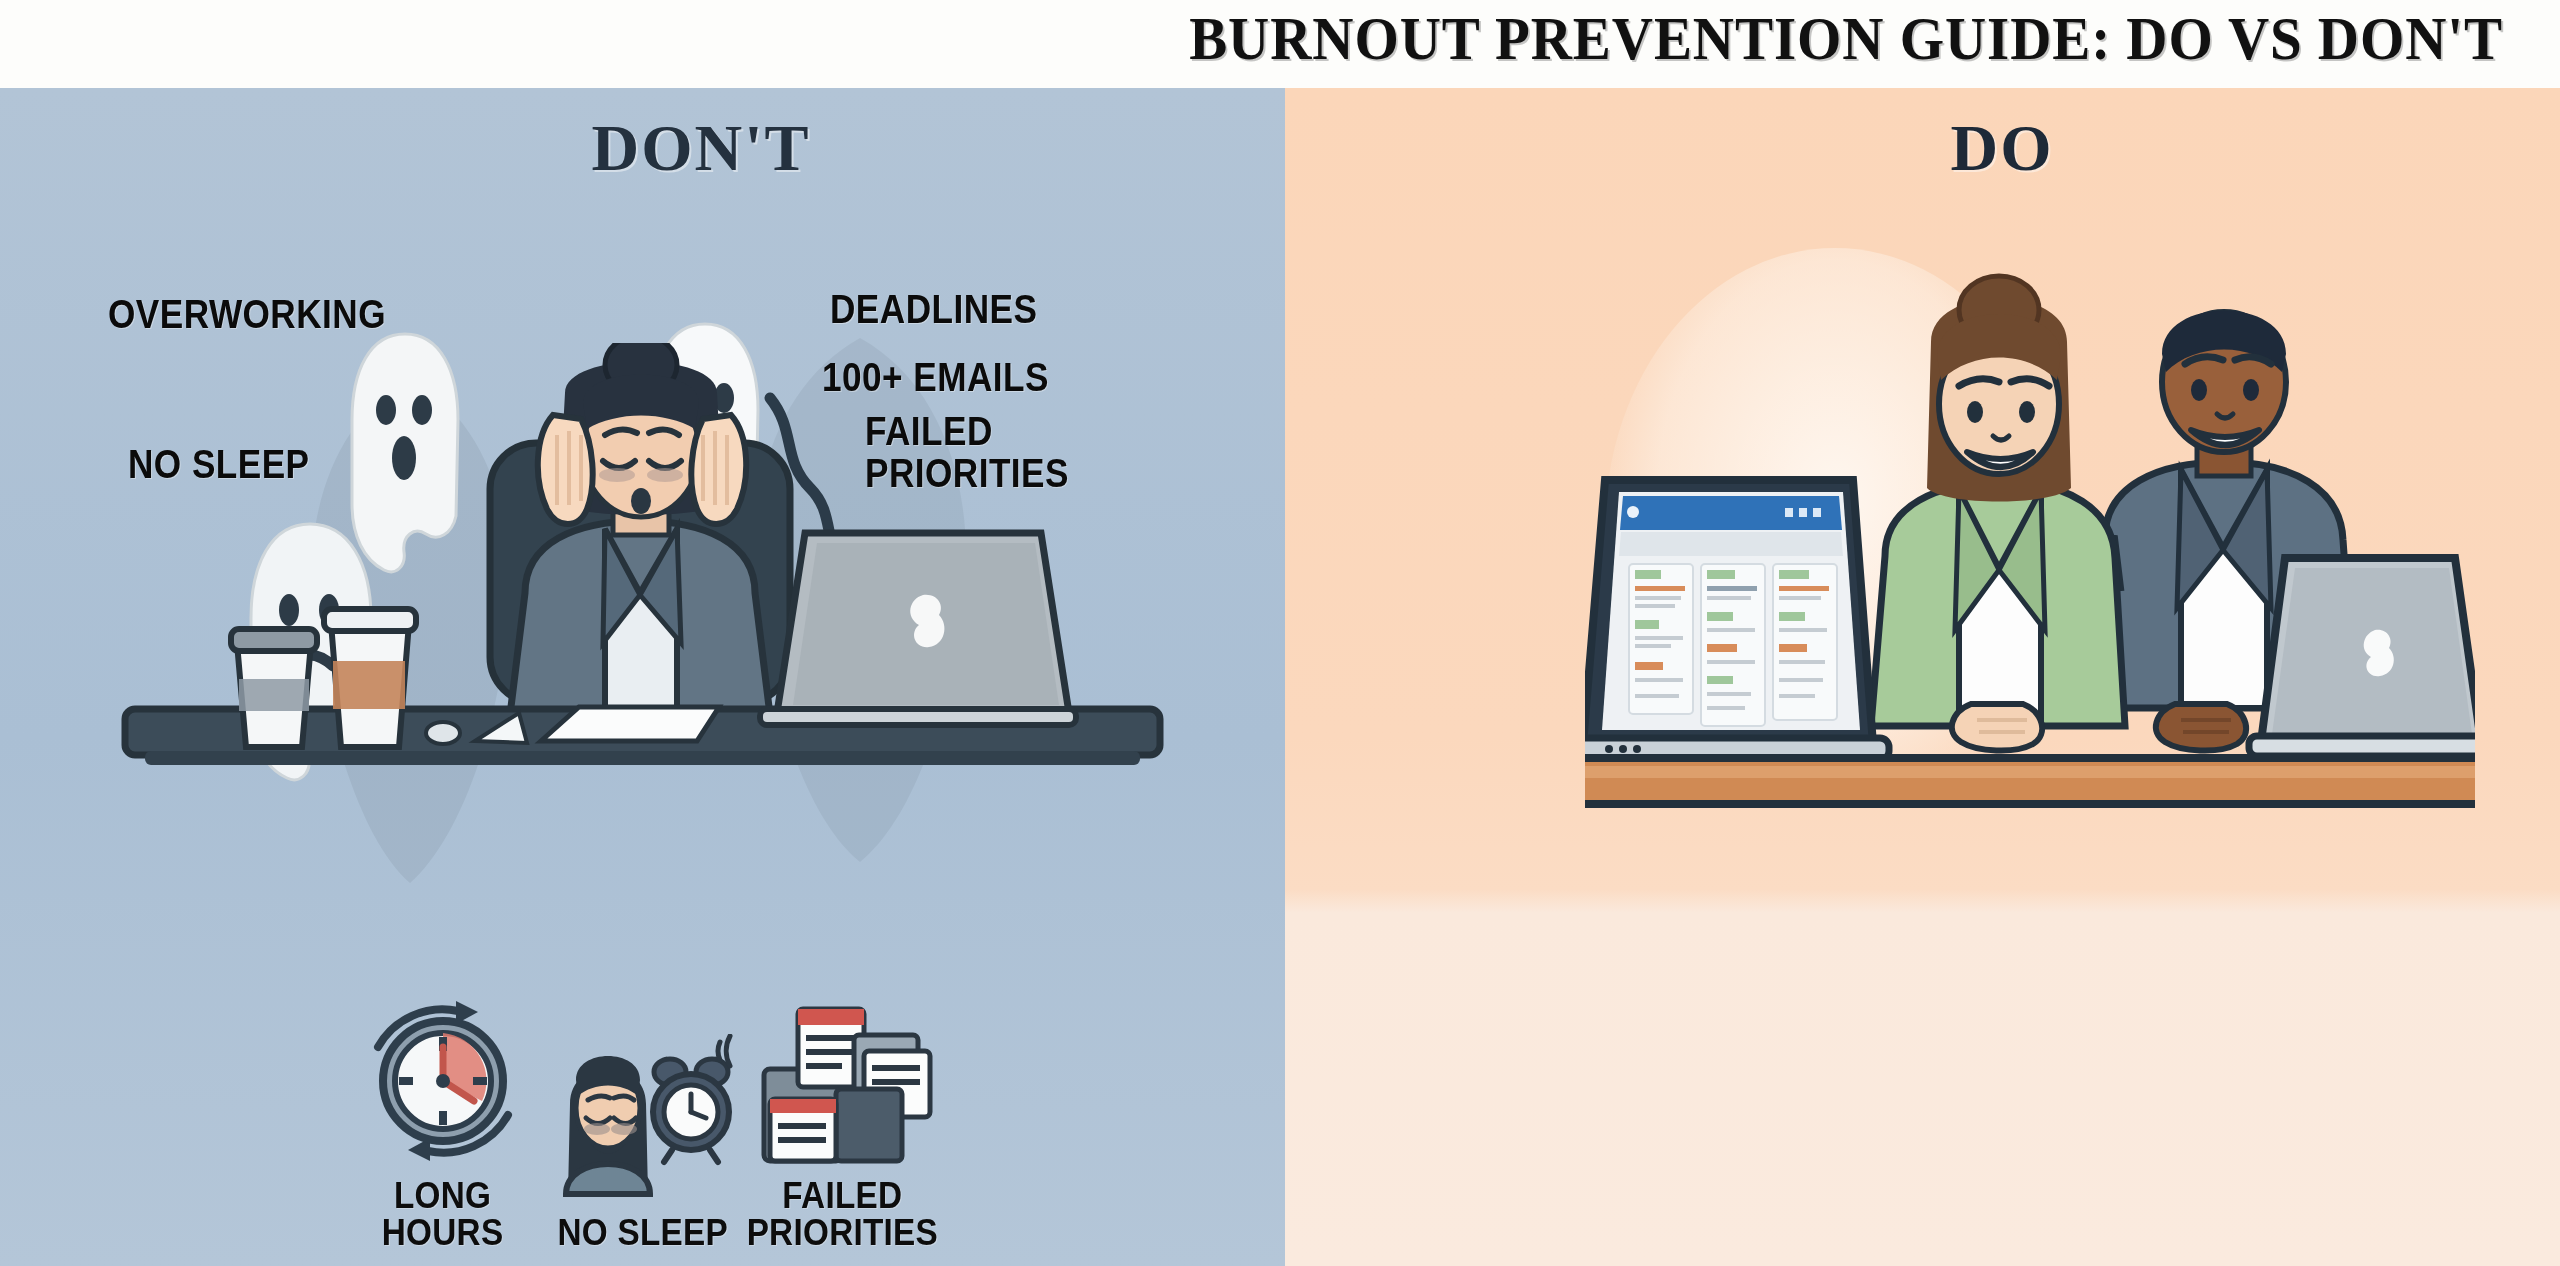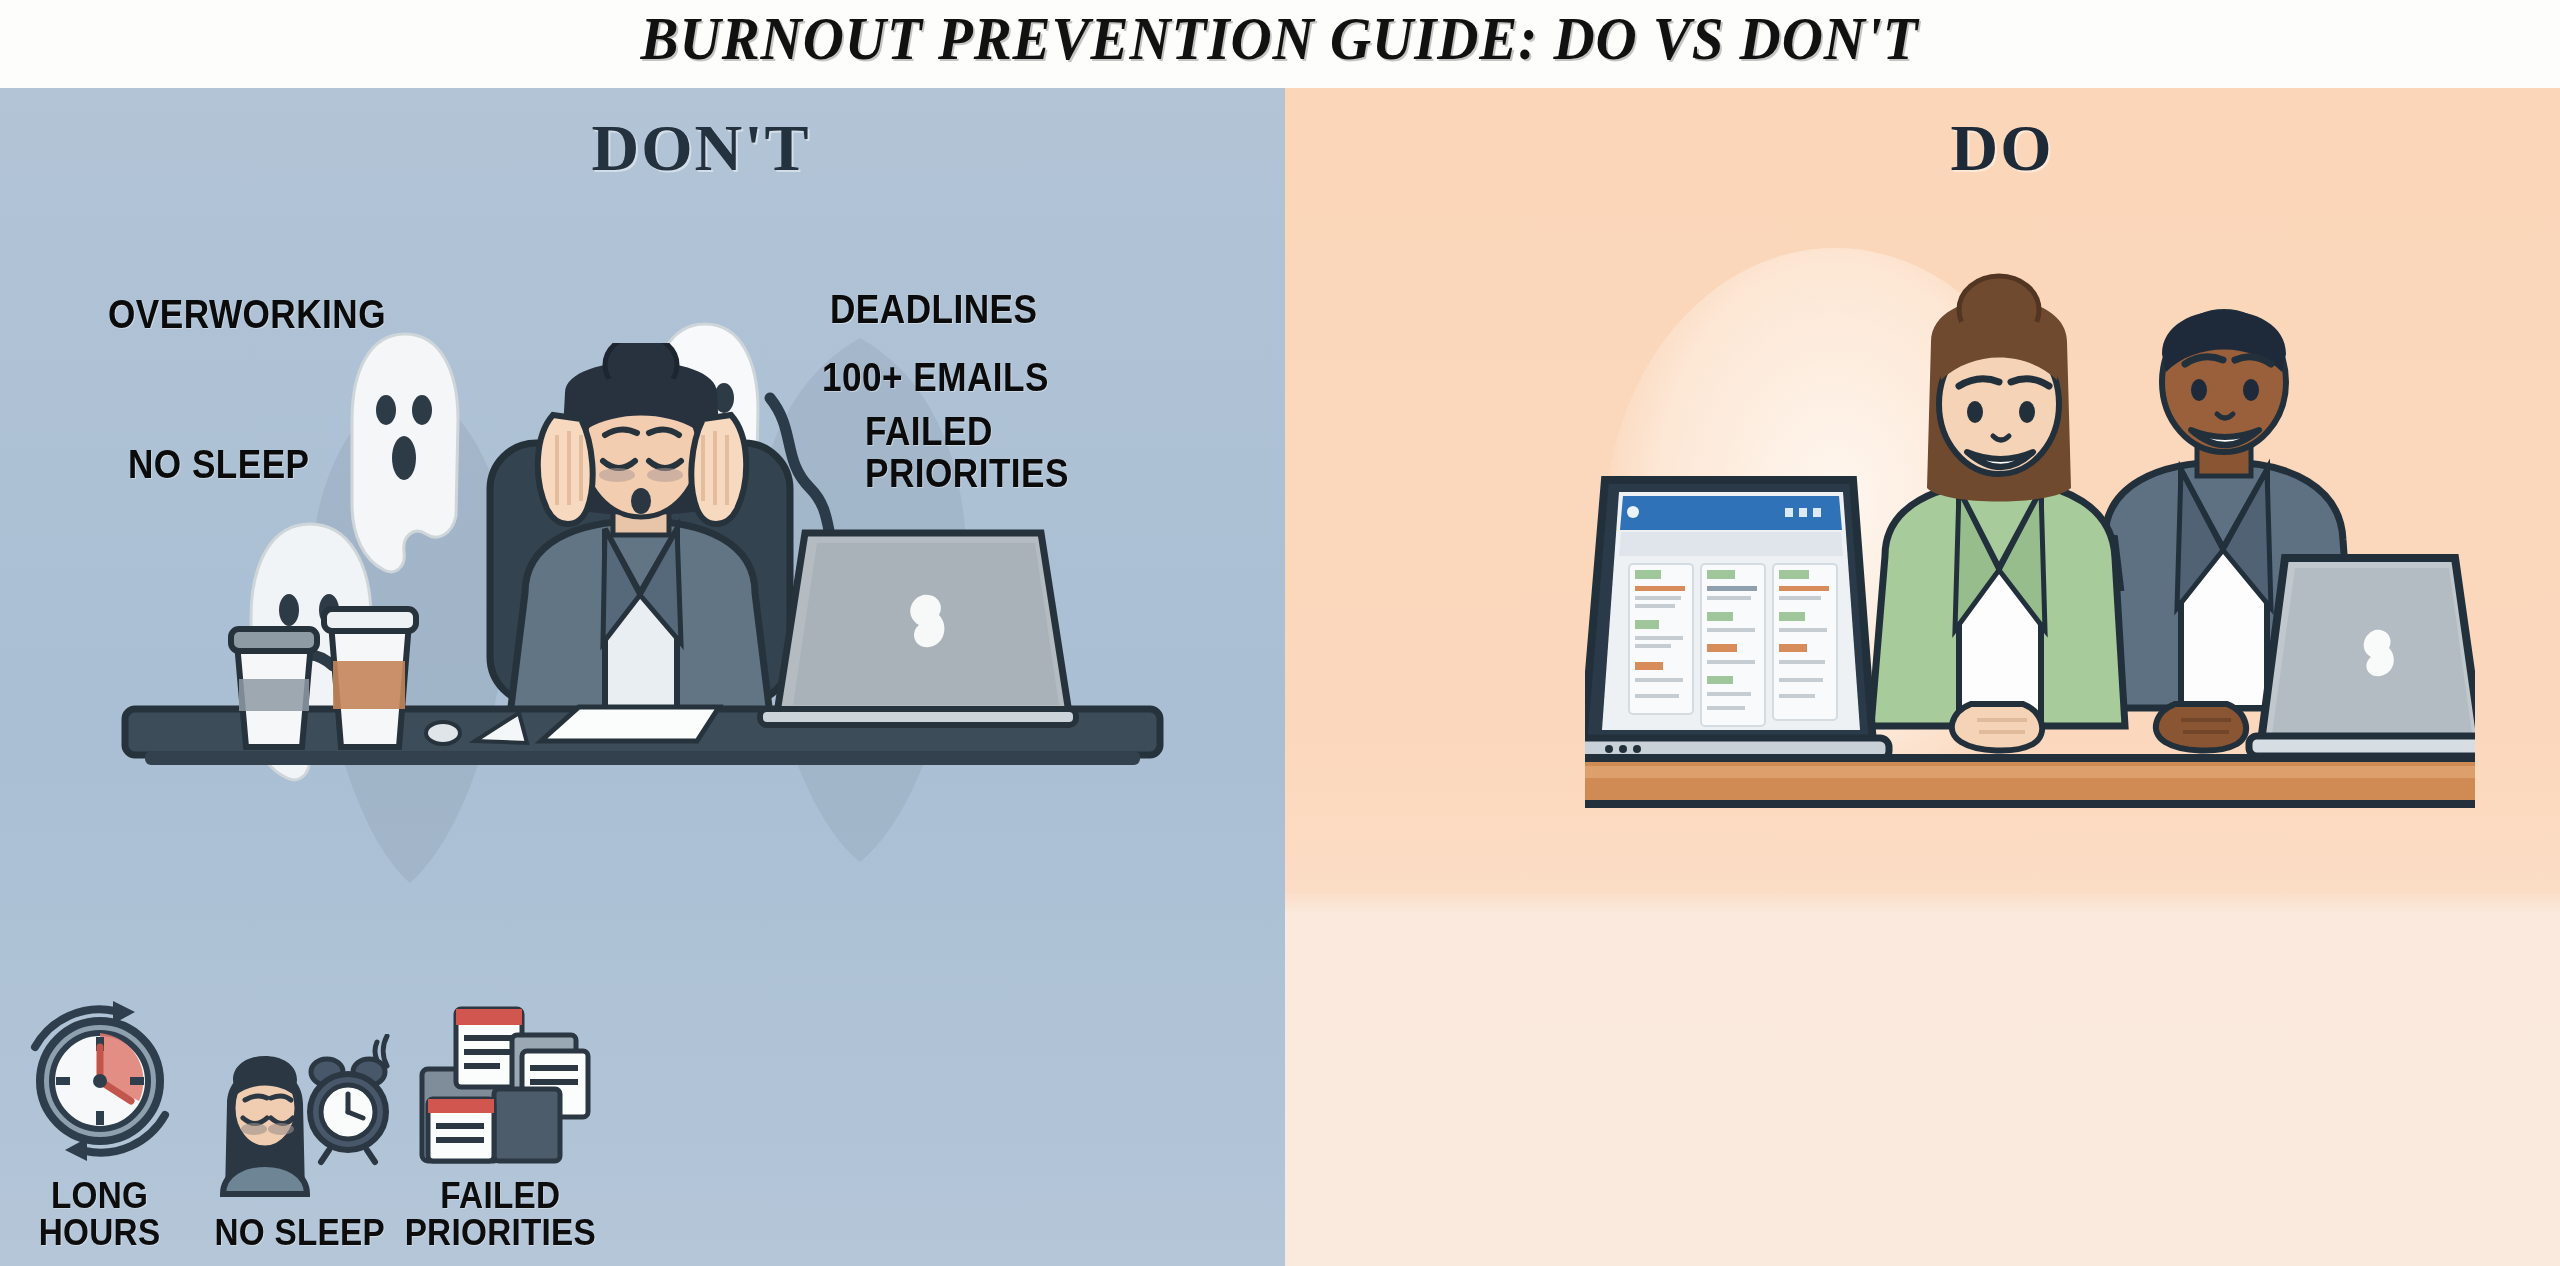--- a/index.html
+++ b/index.html
@@ -20,7 +20,7 @@
   #title-bar{
     position:absolute; left:0; top:0; width:2560px; height:76px;
     background:#fdfdfb;
-    display:flex; align-items:center; justify-content:center;font-style:italic;
+    display:flex; align-items:center; justify-content:flex-end;
   }
   #title-text{
     font-family:"Liberation Serif", serif;

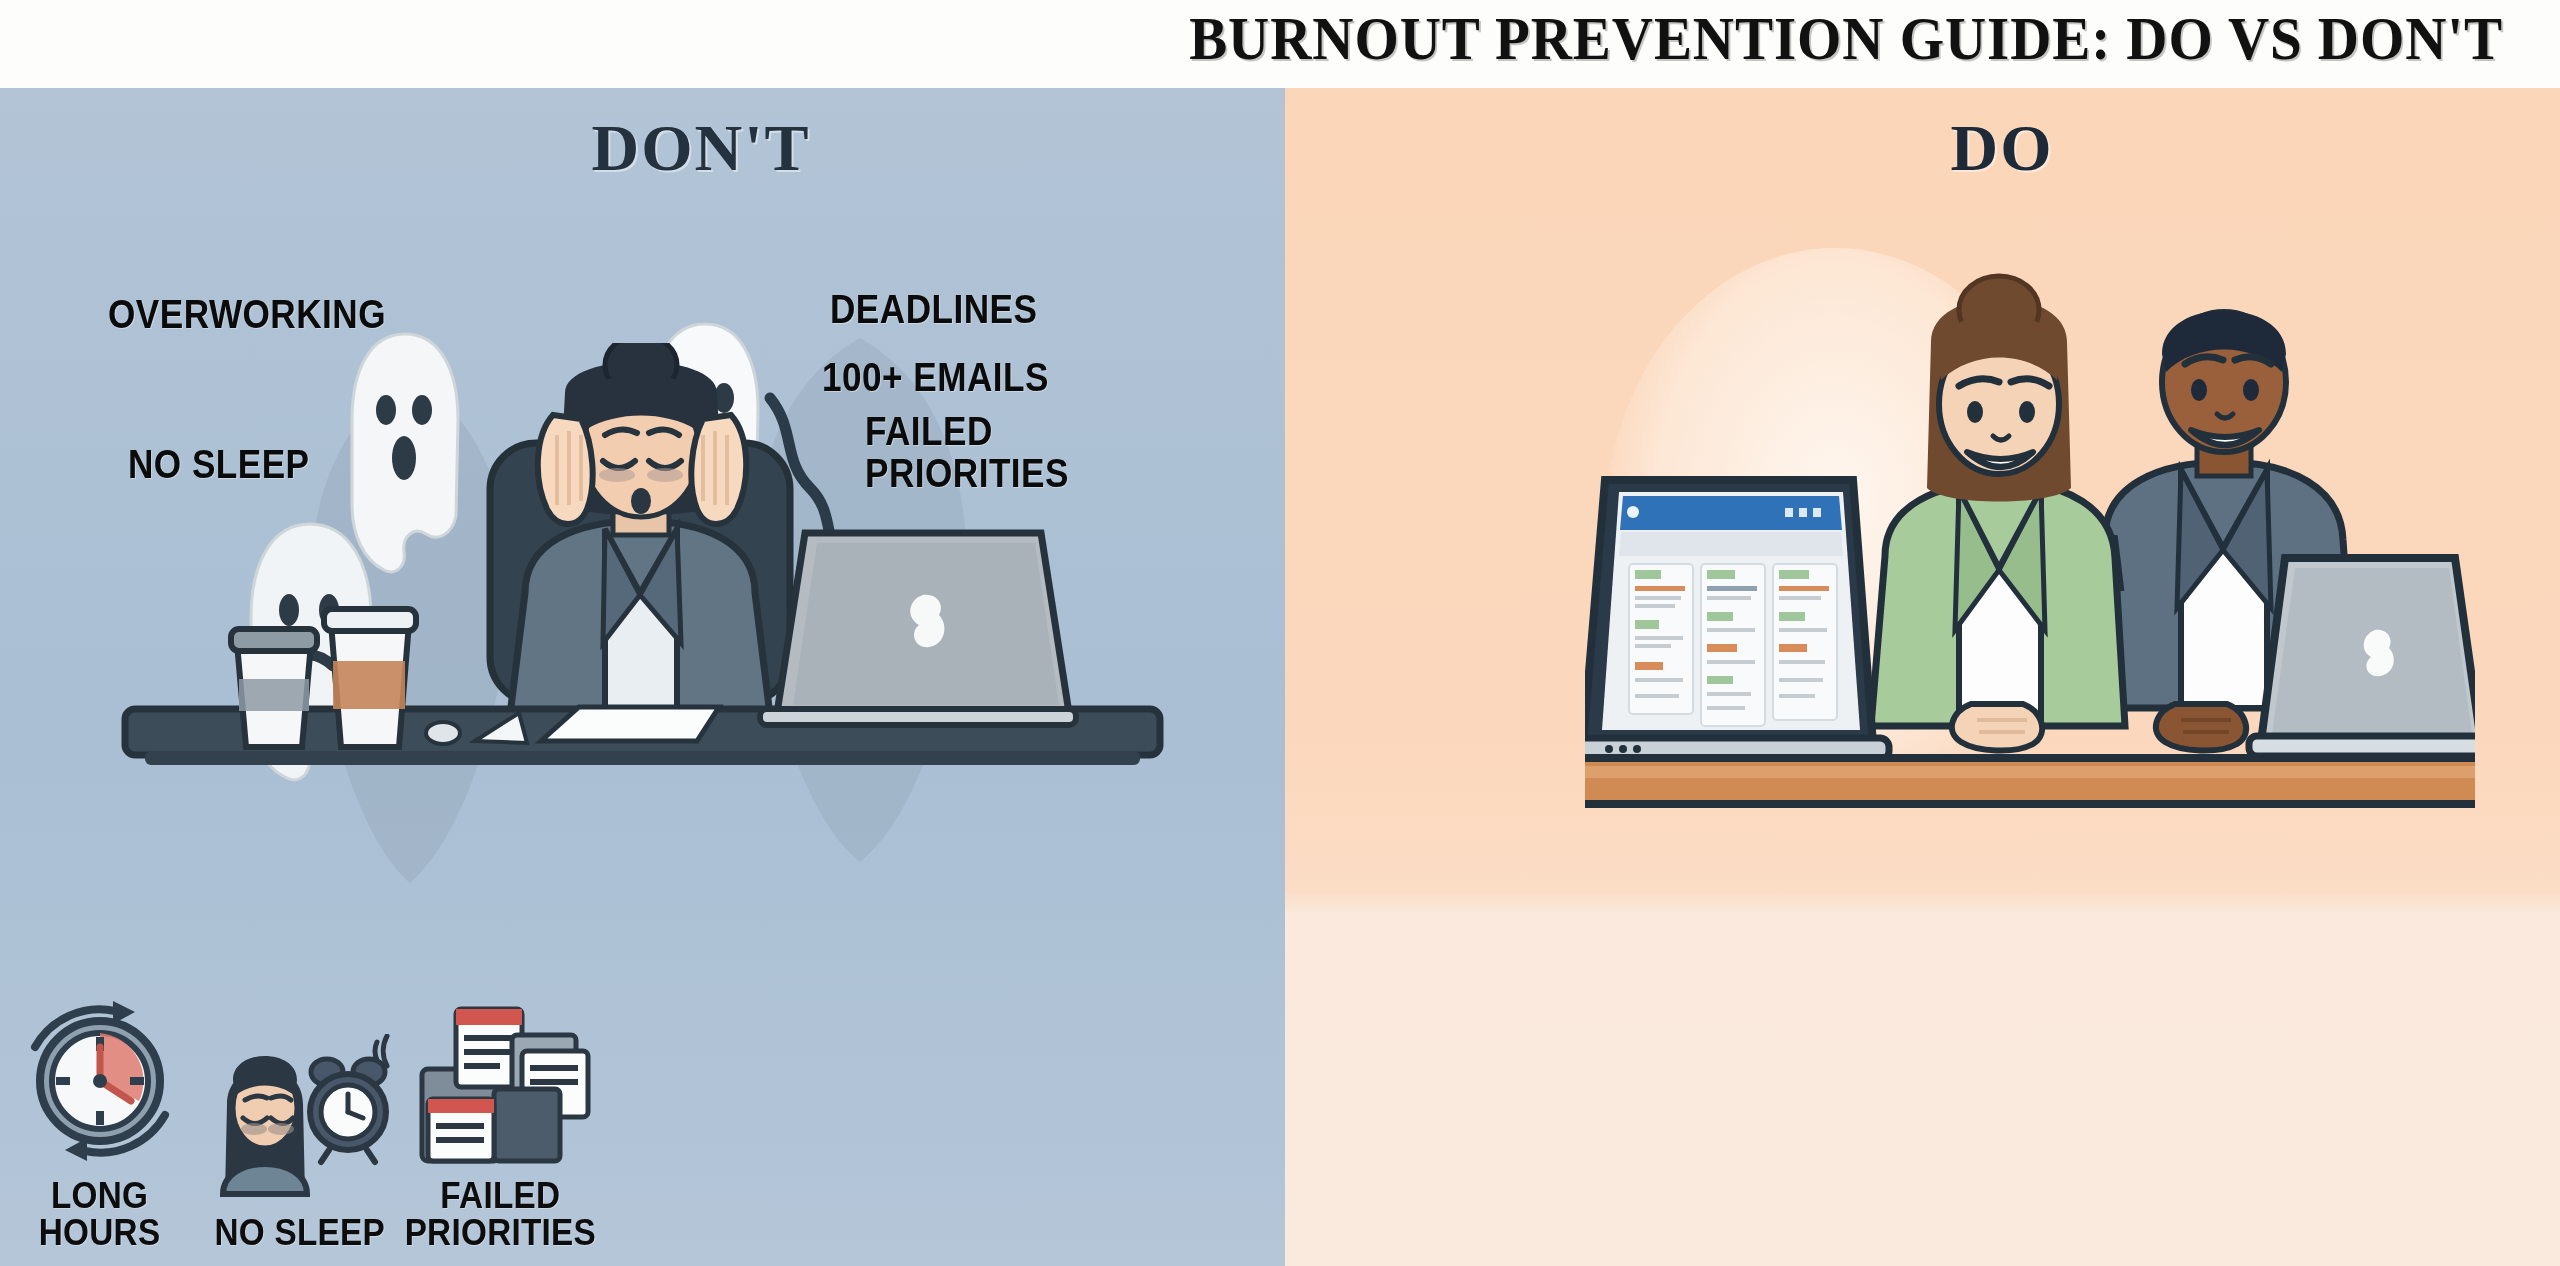--- a/index.html
+++ b/index.html
@@ -91,7 +91,7 @@
 
   
   .icon-row{position:absolute; bottom:0; display:flex; align-items:flex-end;}
-  #row-dont{left:0; width:1285px; justify-content:flex-start; padding-bottom:14px;}
+  #row-dont{left:0; width:1285px; justify-content:center; padding-bottom:14px;}
   .icon-cell{
     display:flex; flex-direction:column; align-items:center;
     width:200px;

